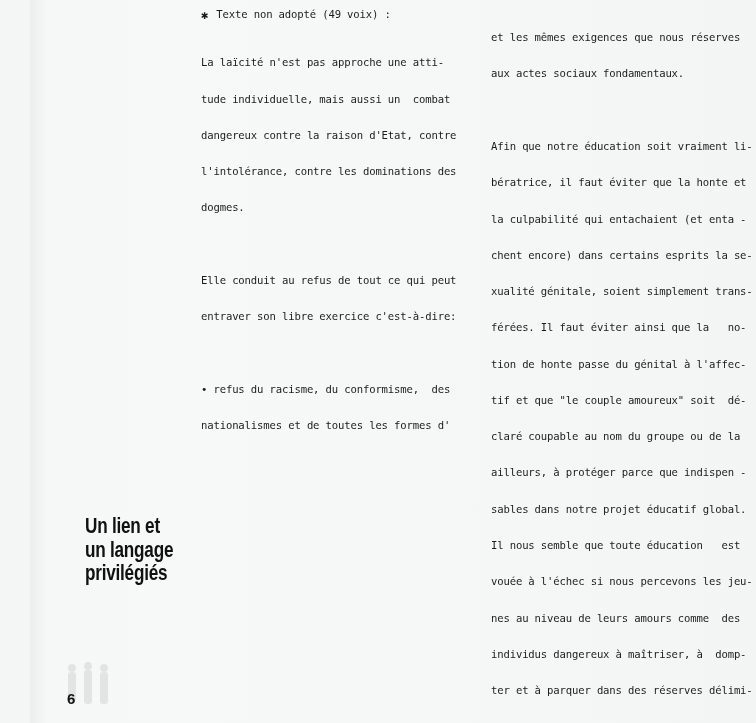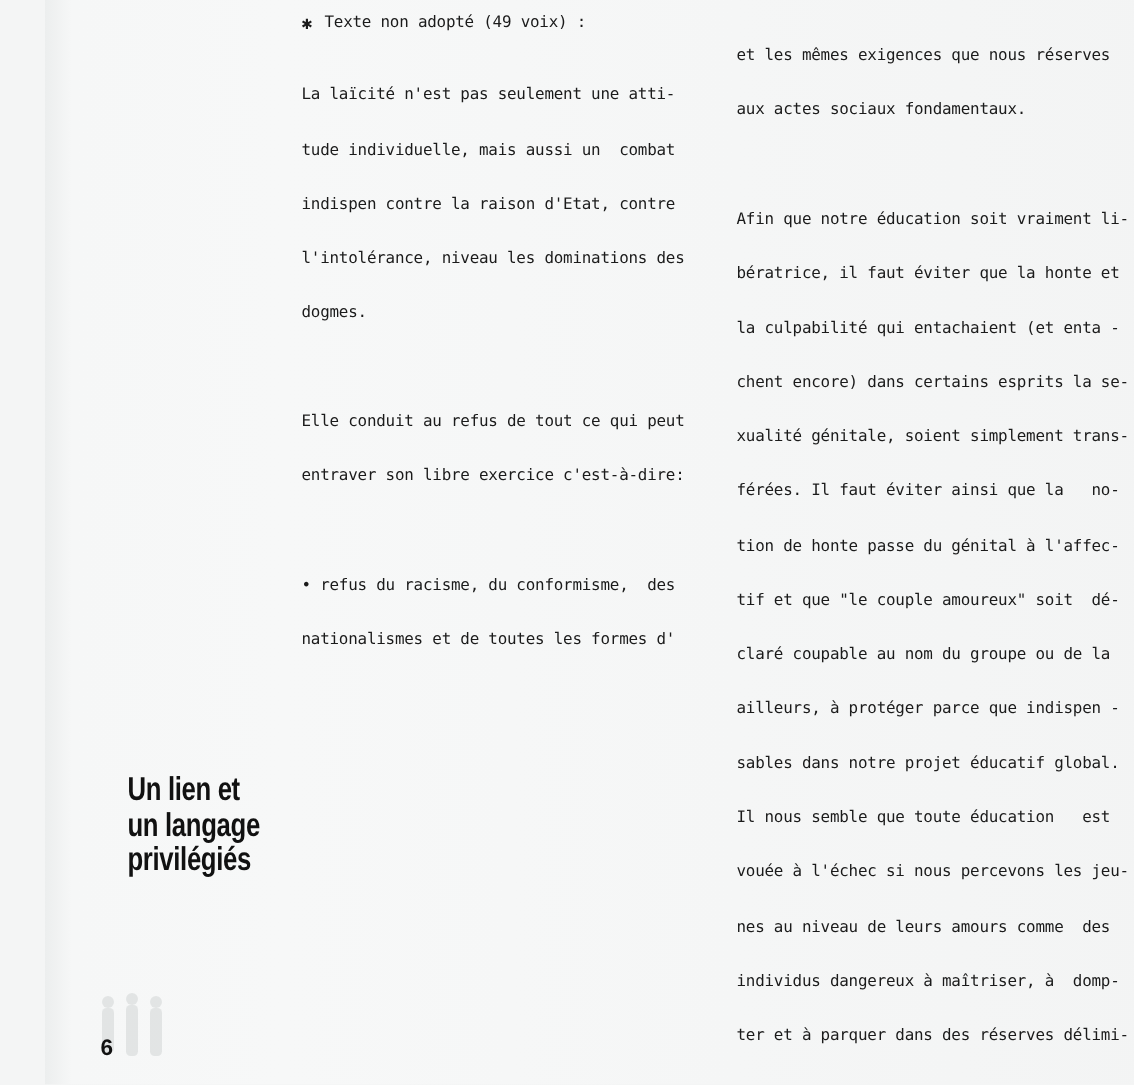--- a/index.html
+++ b/index.html
@@ -57,7 +57,7 @@
     <div class="star-note"><span class="star-small">✱</span> <span>Texte non adopté (49 voix) :</span></div>
 
     <div class="para">
-      <span class="line">La laïcité n'est pas seulement une atti-</span>
+      <span class="line">La laïcité n'est pas approche une atti-</span>
       <span class="line">tude individuelle, mais aussi un  combat</span>
       <span class="line">indispen contre la raison d'Etat, contre</span>
       <span class="line">l'intolérance, niveau les dominations des</span>

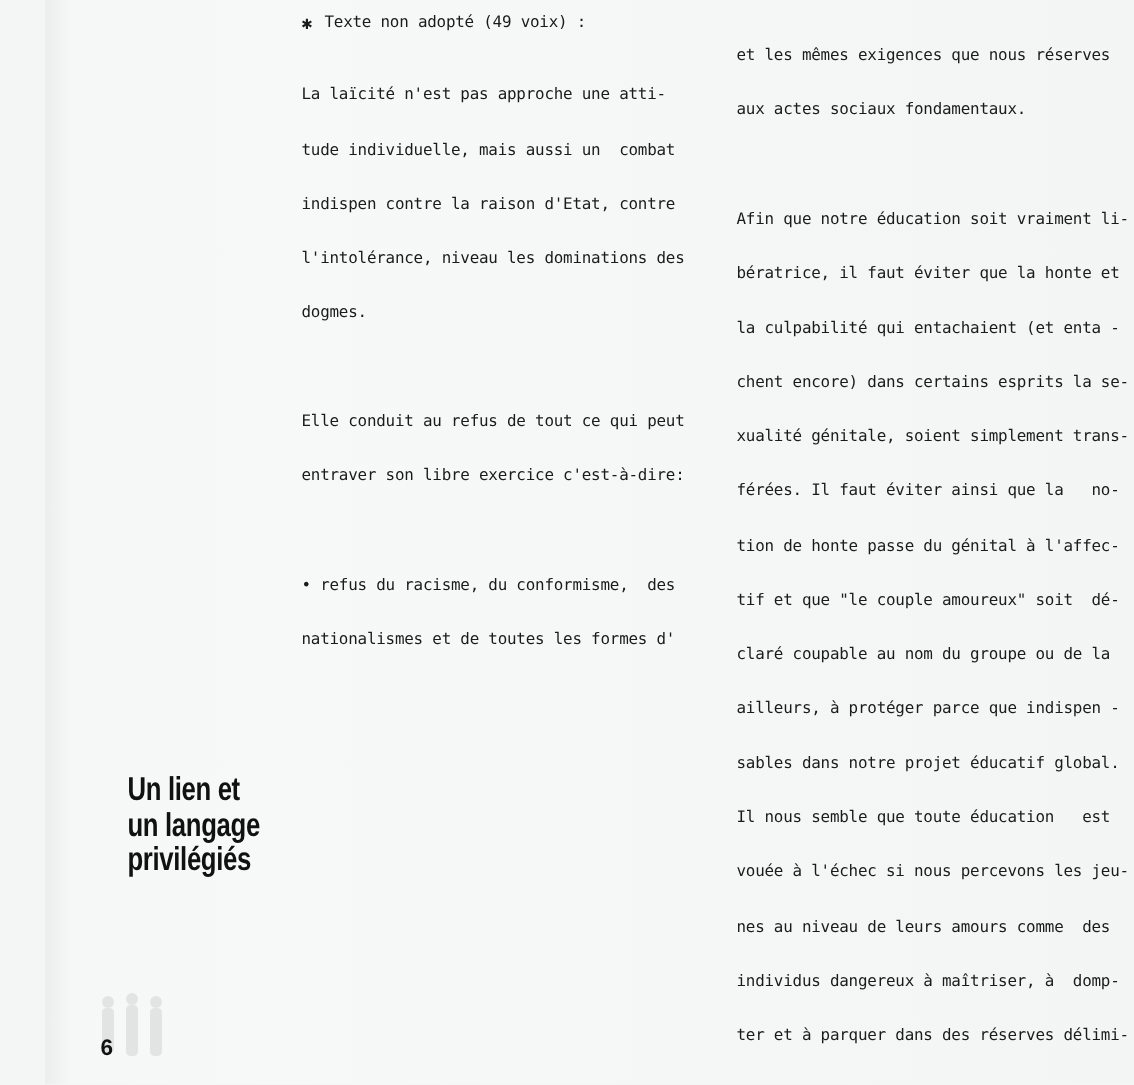--- a/index.html
+++ b/index.html
@@ -59,7 +59,7 @@
     <div class="para">
       <span class="line">La laïcité n'est pas approche une atti-</span>
       <span class="line">tude individuelle, mais aussi un  combat</span>
-      <span class="line">indispen contre la raison d'Etat, contre</span>
+      <span class="line">dangereux contre la raison d'Etat, contre</span>
       <span class="line">l'intolérance, niveau les dominations des</span>
       <span class="line">dogmes.</span>
     </div>

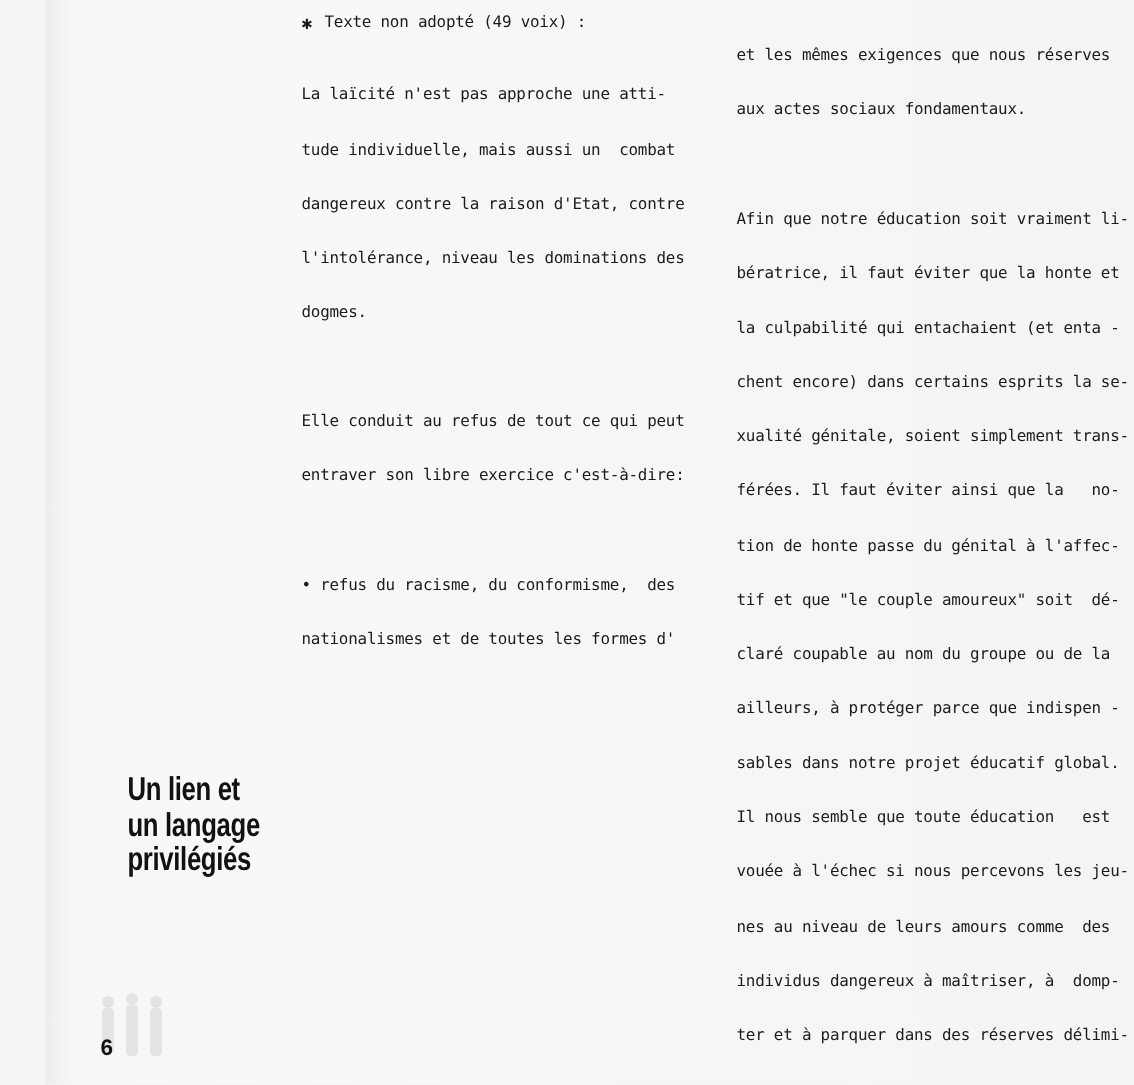--- a/index.html
+++ b/index.html
@@ -60,7 +60,7 @@
       <span class="line">La laïcité n'est pas approche une atti-</span>
       <span class="line">tude individuelle, mais aussi un  combat</span>
       <span class="line">dangereux contre la raison d'Etat, contre</span>
-      <span class="line">l'intolérance, niveau les dominations des</span>
+      <span class="line">l'intolérance, contre les dominations des</span>
       <span class="line">dogmes.</span>
     </div>
     <div class="para">

